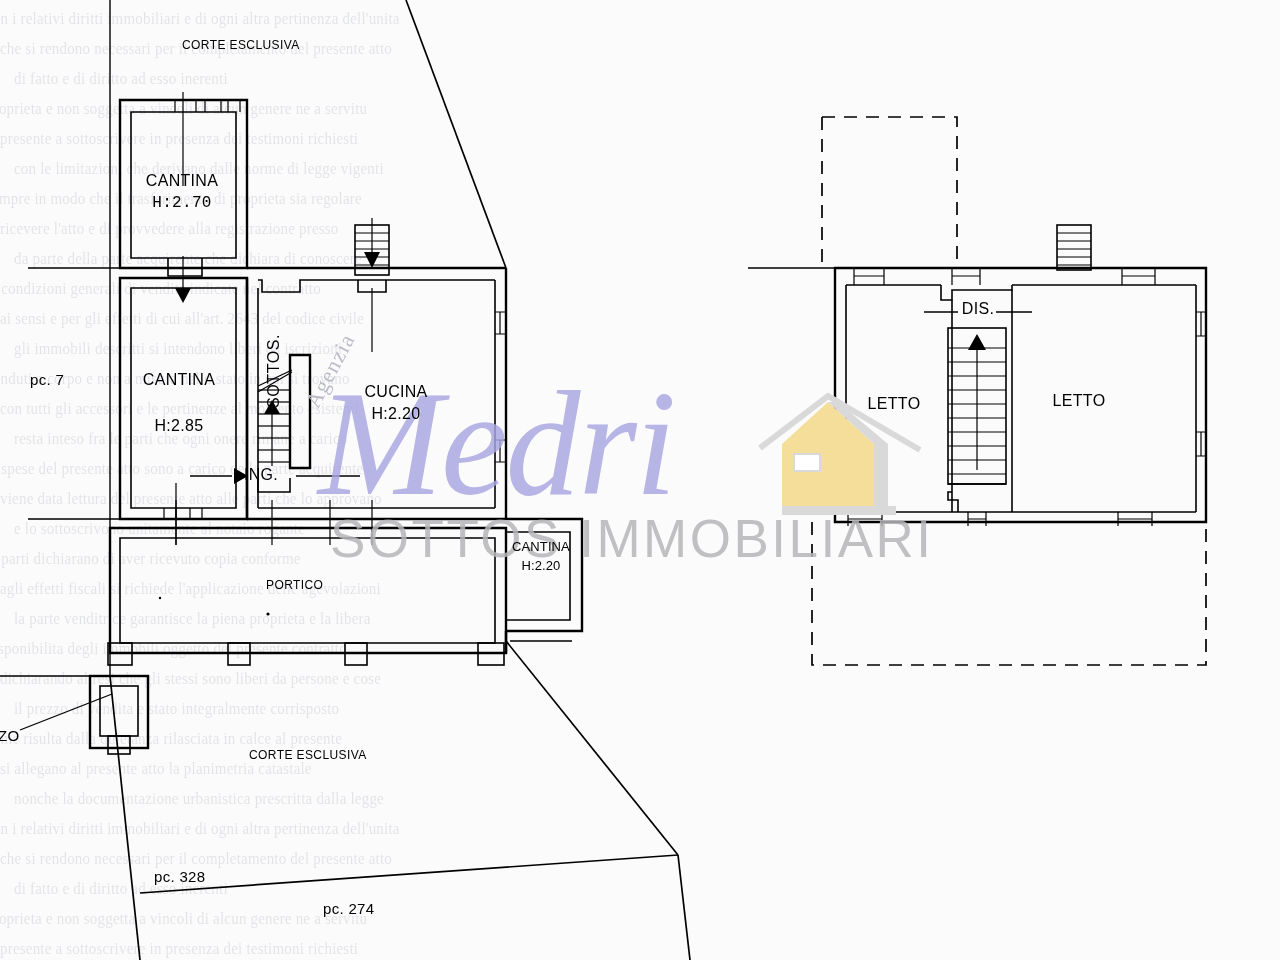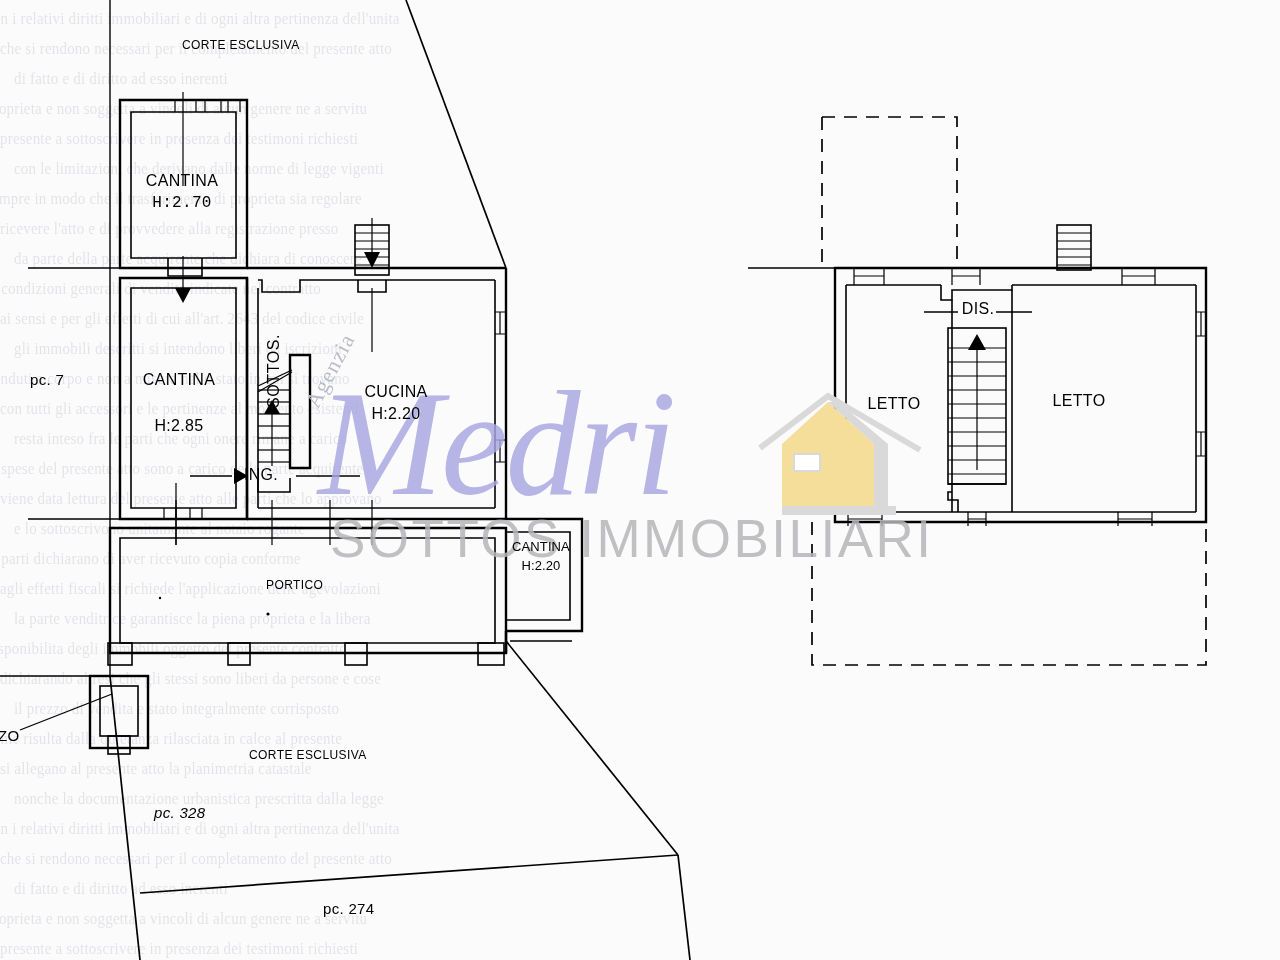--- a/index.html
+++ b/index.html
@@ -378,7 +378,7 @@
 <div class="lbl room" style="left:244px;top:466px;">ING.</div>
 
 <div class="lbl pc" style="left:30px;top:371px;text-align:right;">pc. 7</div>
-<div class="lbl pc" style="left:154px;top:804px;font-style:italic;">pc. 328</div>
+<div class="lbl pc" style="left:154px;top:868px;">pc. 328</div>
 <div class="lbl pc" style="left:323px;top:900px;">pc. 274</div>
 <div class="lbl pc" style="left:-2px;top:727px;">ZO</div>
 

